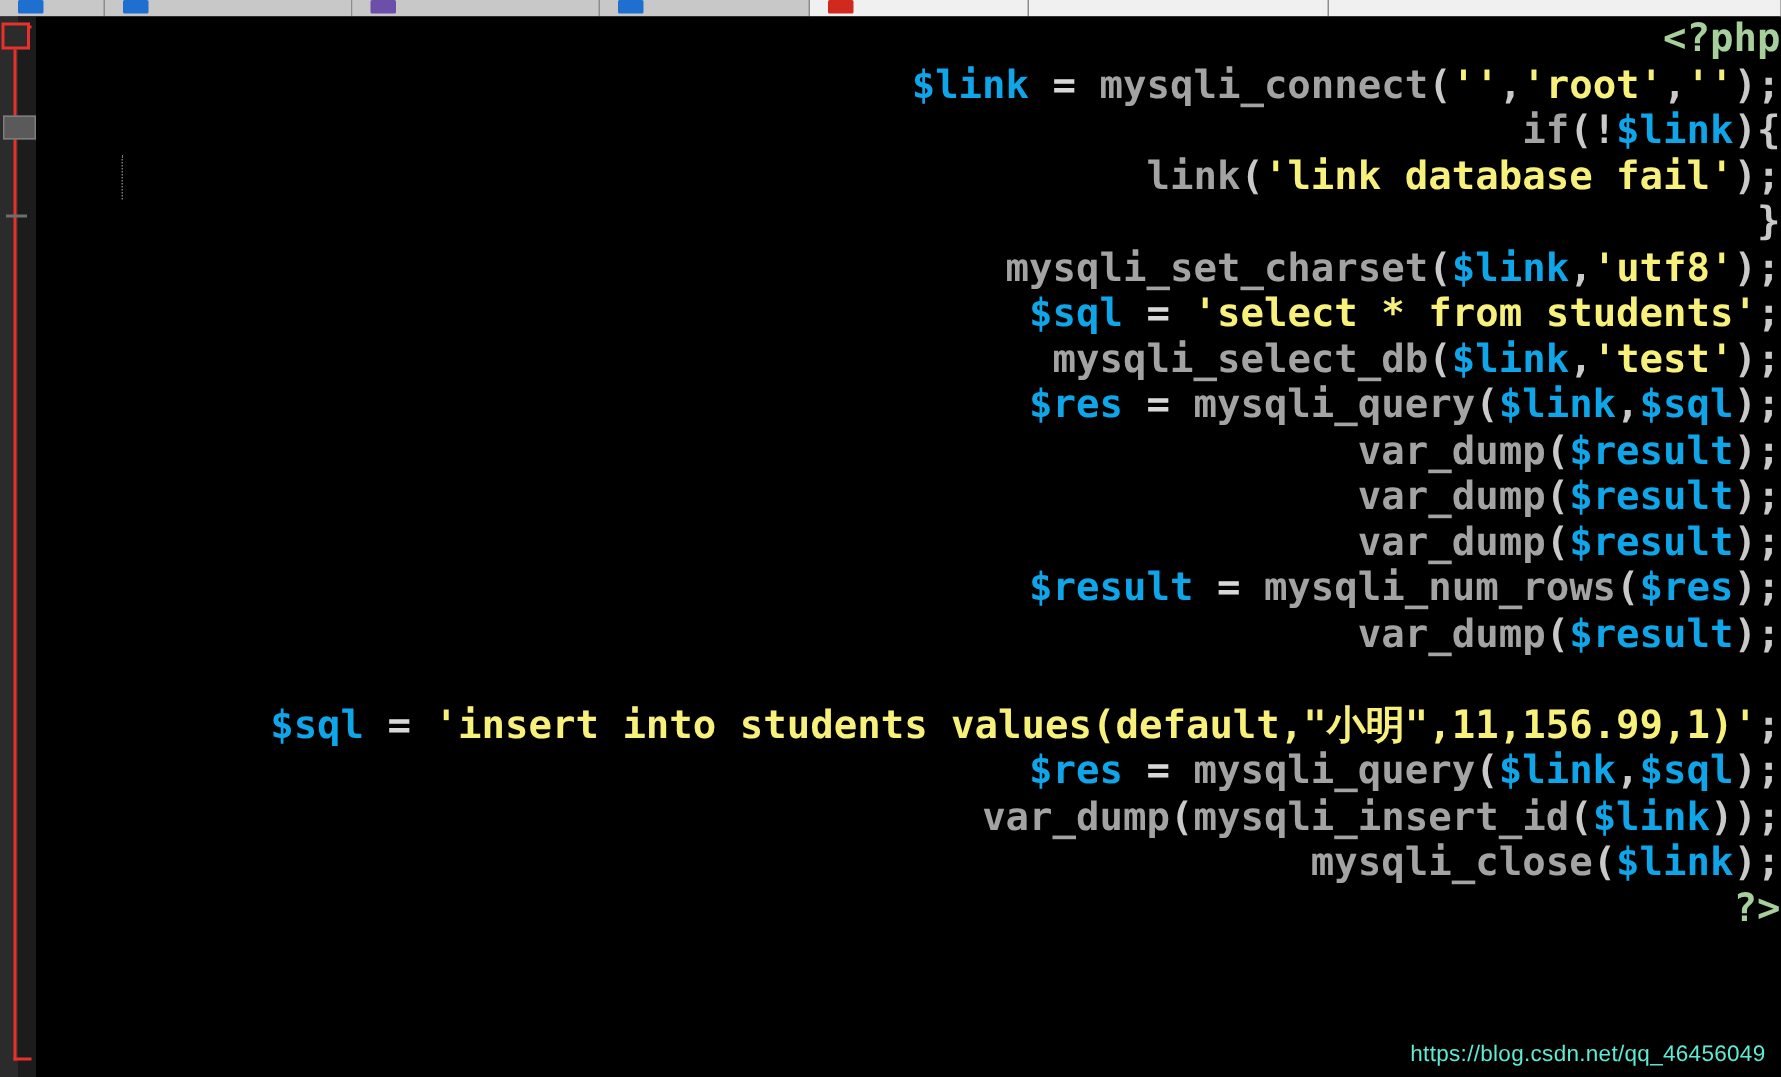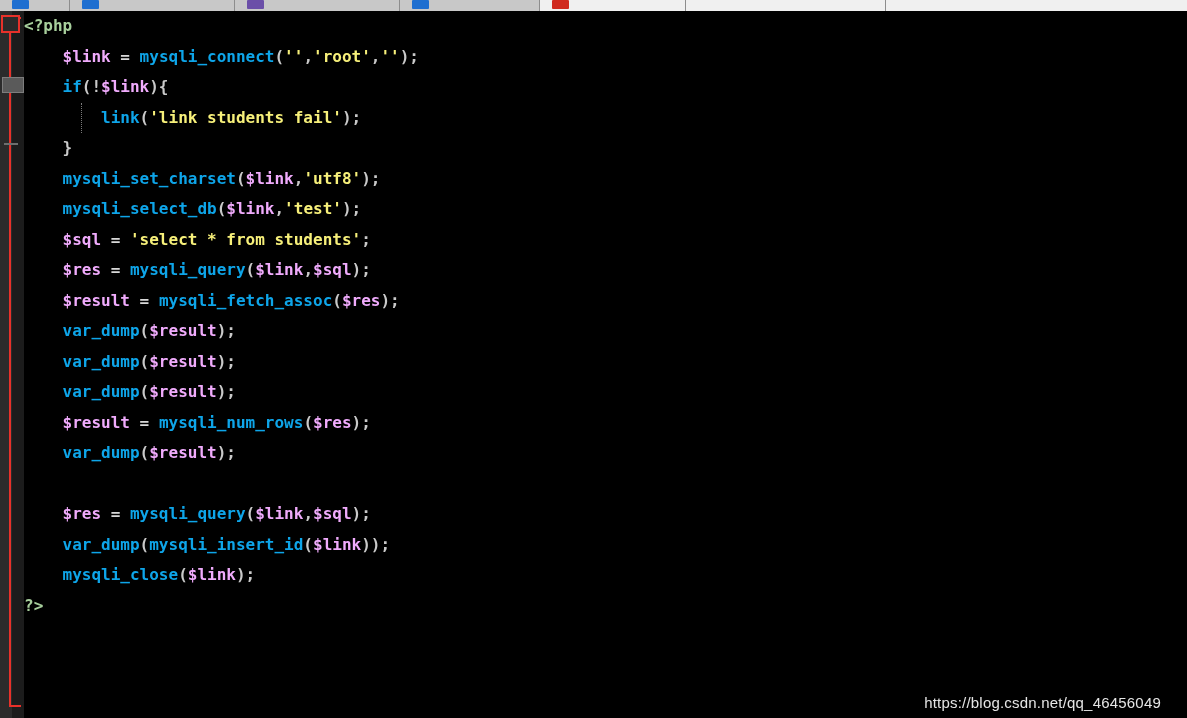--- a/index.html
+++ b/index.html
@@ -132,10 +132,11 @@
     line-height: 30.5px;
     white-space: pre;
     font-family: "DejaVu Sans Mono", "Liberation Mono", monospace;
-    font-size: 16px;
+    font-size: 26px;
     font-weight: bold;
     letter-spacing: 0px;
     color: #d4d4d4;
+    text-align: right;
   }
   .line.highlight {
     background: #3c3c3c;

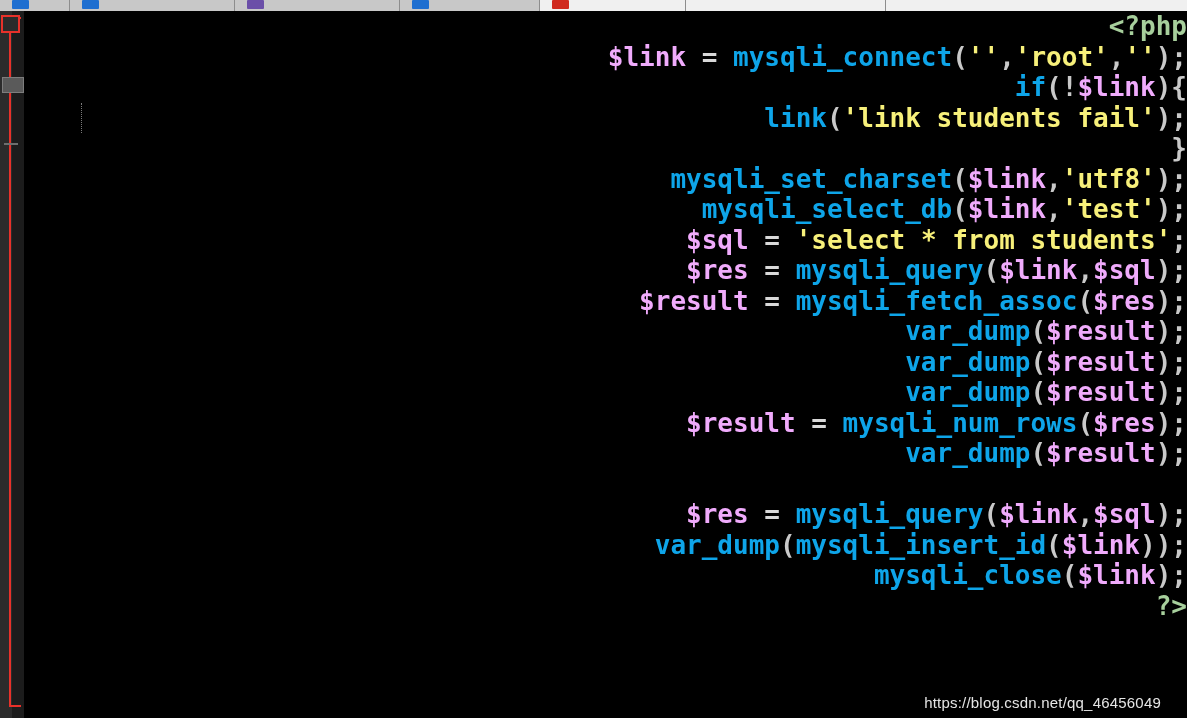--- a/index.html
+++ b/index.html
@@ -155,7 +155,7 @@
   
   .t-tag   { color: #a7cf9c; }   
   .t-fn    { color: #0ea5e9; }   
-  .t-var   { color: #f0abfc; }   
+  .t-var   { color: #0ea5e9; }   
   .t-str   { color: #f7f07a; }   
   .t-punc  { color: #c9c9c9; }   
   .t-op    { color: #d8d8d8; }   

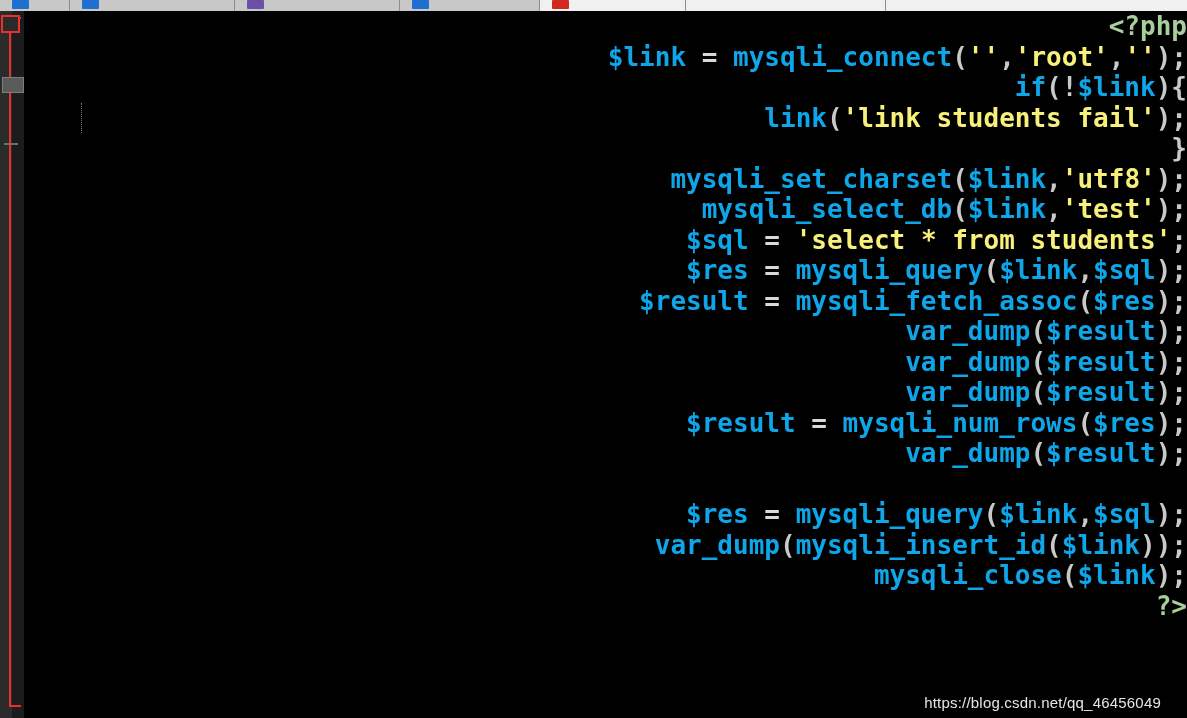--- a/index.html
+++ b/index.html
@@ -154,7 +154,7 @@
 
   
   .t-tag   { color: #a7cf9c; }   
-  .t-fn    { color: #0ea5e9; }   
+  .t-fn    { color: #a3a3a3; }   
   .t-var   { color: #0ea5e9; }   
   .t-str   { color: #f7f07a; }   
   .t-punc  { color: #c9c9c9; }   

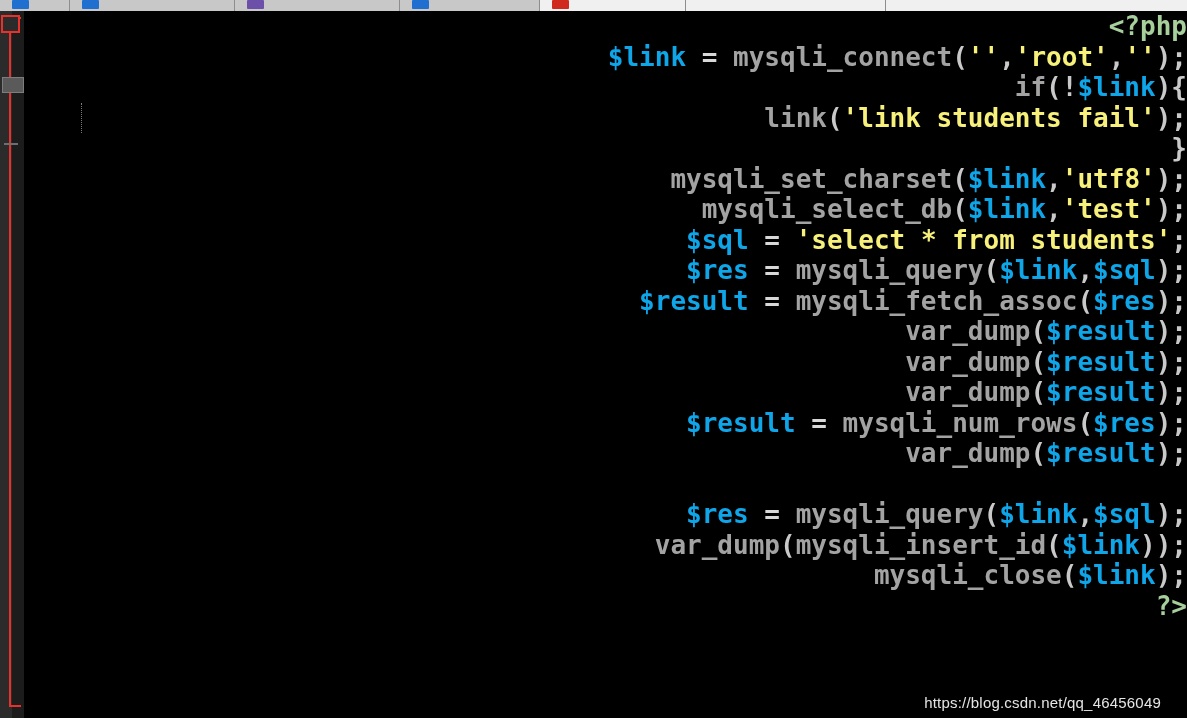--- a/index.html
+++ b/index.html
@@ -210,7 +210,7 @@
       <div class="line"><span class="t-tag">&lt;?php</span></div>
       <div class="line"><span>    </span><span class="t-var">$link</span><span class="t-op"> = </span><span class="t-fn">mysqli_connect</span><span class="t-punc">(</span><span class="t-str">''</span><span class="t-punc">,</span><span class="t-str">'root'</span><span class="t-punc">,</span><span class="t-str">''</span><span class="t-punc">);</span></div>
       <div class="line"><span>    </span><span class="t-fn">if</span><span class="t-punc">(!</span><span class="t-var">$link</span><span class="t-punc">){</span></div>
-      <div class="line"><span class="indent-guide"></span><span>        </span><span class="t-fn">link</span><span class="t-punc">(</span><span class="t-str">'link students fail'</span><span class="t-punc">);</span></div>
+      <div class="line"><span class="indent-guide"></span><span>        </span><span class="t-fn">link</span><span class="t-punc">(</span><span class="t-str">'link database fail'</span><span class="t-punc">);</span></div>
       <div class="line"><span>    </span><span class="t-punc">}</span></div>
       <div class="line"><span>    </span><span class="t-fn">mysqli_set_charset</span><span class="t-punc">(</span><span class="t-var">$link</span><span class="t-punc">,</span><span class="t-str">'utf8'</span><span class="t-punc">);</span></div>
       <div class="line"><span>    </span><span class="t-fn">mysqli_select_db</span><span class="t-punc">(</span><span class="t-var">$link</span><span class="t-punc">,</span><span class="t-str">'test'</span><span class="t-punc">);</span></div>

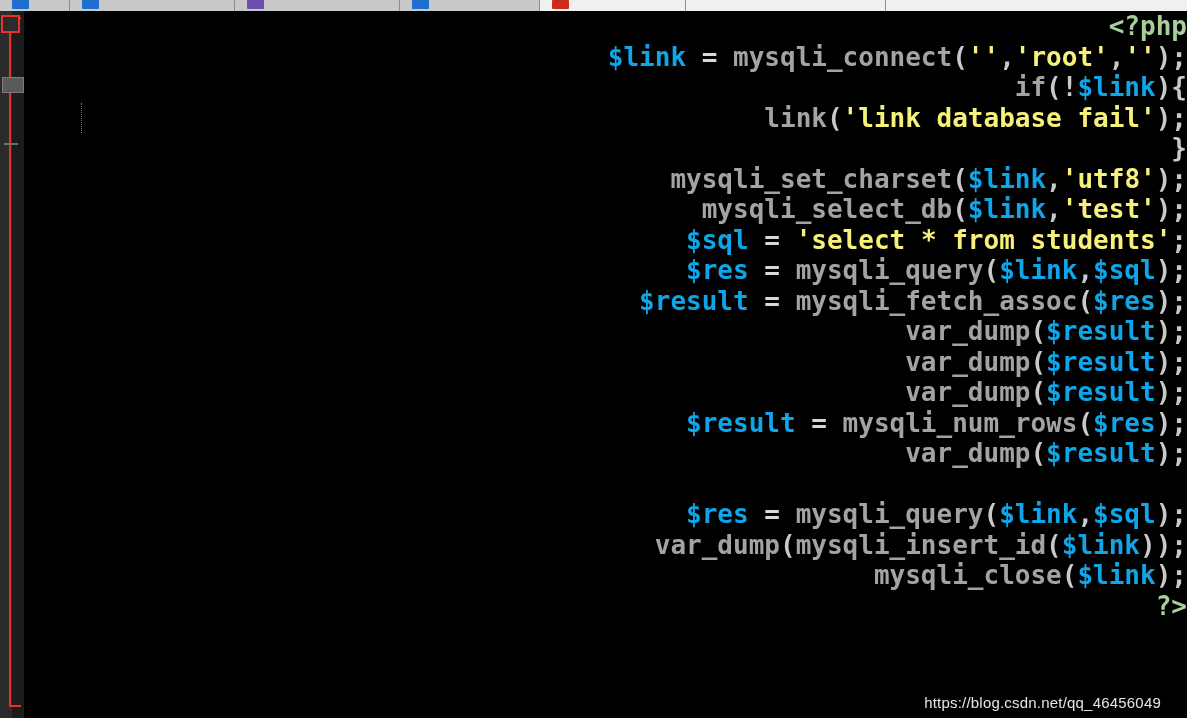--- a/index.html
+++ b/index.html
@@ -213,8 +213,8 @@
       <div class="line"><span class="indent-guide"></span><span>        </span><span class="t-fn">link</span><span class="t-punc">(</span><span class="t-str">'link database fail'</span><span class="t-punc">);</span></div>
       <div class="line"><span>    </span><span class="t-punc">}</span></div>
       <div class="line"><span>    </span><span class="t-fn">mysqli_set_charset</span><span class="t-punc">(</span><span class="t-var">$link</span><span class="t-punc">,</span><span class="t-str">'utf8'</span><span class="t-punc">);</span></div>
+      <div class="line"><span>    </span><span class="t-var">$sql</span><span class="t-op"> = </span><span class="t-str">'select * from students'</span><span class="t-punc">;</span></div>
       <div class="line"><span>    </span><span class="t-fn">mysqli_select_db</span><span class="t-punc">(</span><span class="t-var">$link</span><span class="t-punc">,</span><span class="t-str">'test'</span><span class="t-punc">);</span></div>
-      <div class="line"><span>    </span><span class="t-var">$sql</span><span class="t-op"> = </span><span class="t-str">'select * from students'</span><span class="t-punc">;</span></div>
       <div class="line"><span>    </span><span class="t-var">$res</span><span class="t-op"> = </span><span class="t-fn">mysqli_query</span><span class="t-punc">(</span><span class="t-var">$link</span><span class="t-punc">,</span><span class="t-var">$sql</span><span class="t-punc">);</span></div>
       <div class="line"><span>    </span><span class="t-var">$result</span><span class="t-op"> = </span><span class="t-fn">mysqli_fetch_assoc</span><span class="t-punc">(</span><span class="t-var">$res</span><span class="t-punc">);</span></div>
       <div class="line"><span>    </span><span class="t-fn">var_dump</span><span class="t-punc">(</span><span class="t-var">$result</span><span class="t-punc">);</span></div>

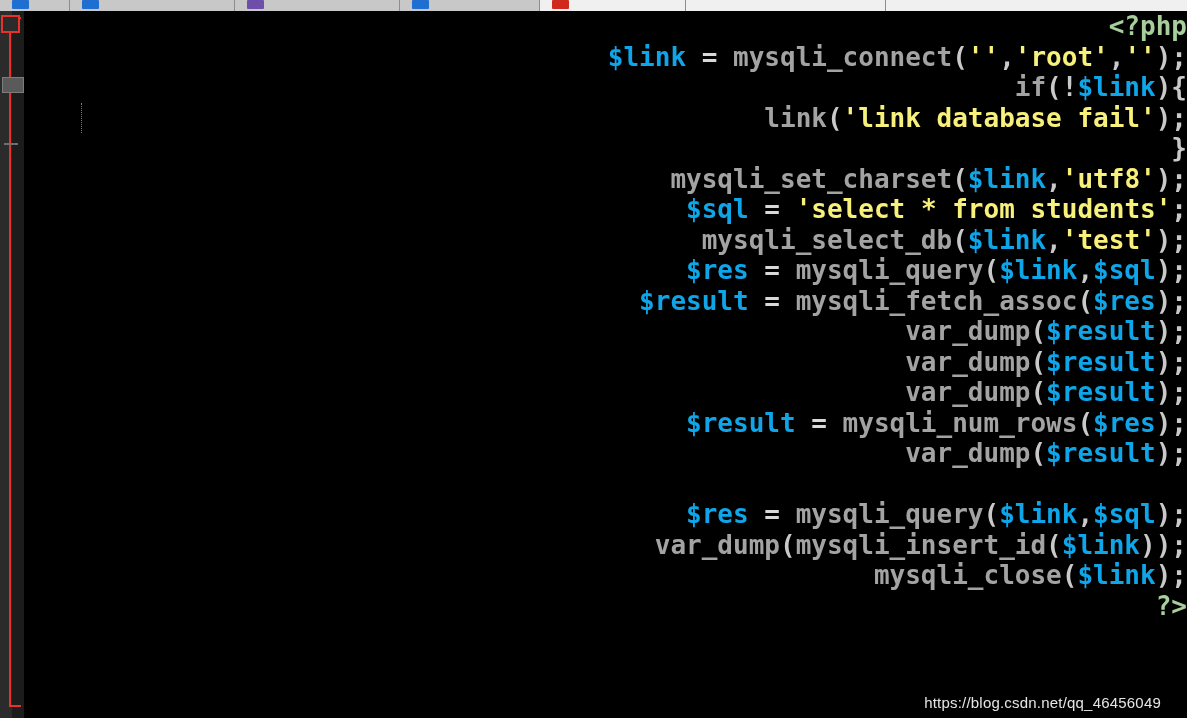--- a/index.html
+++ b/index.html
@@ -216,7 +216,6 @@
       <div class="line"><span>    </span><span class="t-var">$sql</span><span class="t-op"> = </span><span class="t-str">'select * from students'</span><span class="t-punc">;</span></div>
       <div class="line"><span>    </span><span class="t-fn">mysqli_select_db</span><span class="t-punc">(</span><span class="t-var">$link</span><span class="t-punc">,</span><span class="t-str">'test'</span><span class="t-punc">);</span></div>
       <div class="line"><span>    </span><span class="t-var">$res</span><span class="t-op"> = </span><span class="t-fn">mysqli_query</span><span class="t-punc">(</span><span class="t-var">$link</span><span class="t-punc">,</span><span class="t-var">$sql</span><span class="t-punc">);</span></div>
-      <div class="line"><span>    </span><span class="t-var">$result</span><span class="t-op"> = </span><span class="t-fn">mysqli_fetch_assoc</span><span class="t-punc">(</span><span class="t-var">$res</span><span class="t-punc">);</span></div>
       <div class="line"><span>    </span><span class="t-fn">var_dump</span><span class="t-punc">(</span><span class="t-var">$result</span><span class="t-punc">);</span></div>
       <div class="line"><span>    </span><span class="t-fn">var_dump</span><span class="t-punc">(</span><span class="t-var">$result</span><span class="t-punc">);</span></div>
       <div class="line"><span>    </span><span class="t-fn">var_dump</span><span class="t-punc">(</span><span class="t-var">$result</span><span class="t-punc">);</span></div>

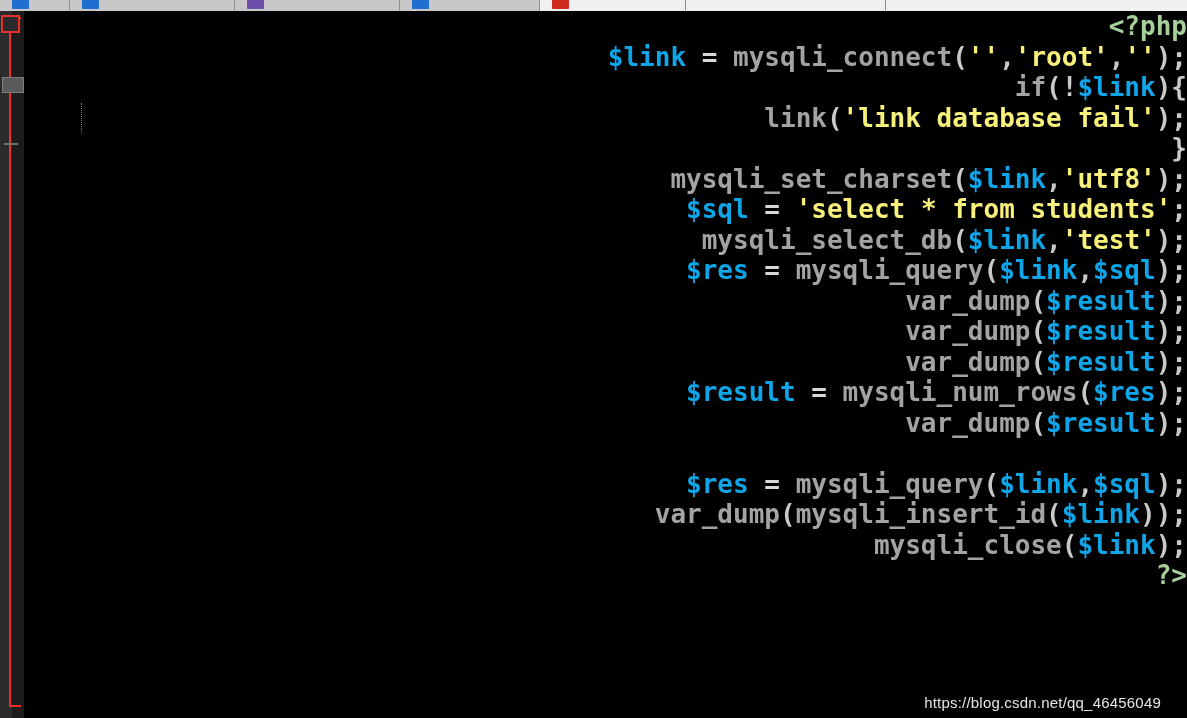--- a/index.html
+++ b/index.html
@@ -222,6 +222,7 @@
       <div class="line"><span>    </span><span class="t-var">$result</span><span class="t-op"> = </span><span class="t-fn">mysqli_num_rows</span><span class="t-punc">(</span><span class="t-var">$res</span><span class="t-punc">);</span></div>
       <div class="line"><span>    </span><span class="t-fn">var_dump</span><span class="t-punc">(</span><span class="t-var">$result</span><span class="t-punc">);</span></div>
       <div class="line">&nbsp;</div>
+      <div class="line"><span>    </span><span class="t-var">$sql</span><span class="t-op"> = </span><span class="t-str">'insert into students values(default,"小明",11,156.99,1)'</span><span class="t-punc">;</span></div>
       <div class="line"><span>    </span><span class="t-var">$res</span><span class="t-op"> = </span><span class="t-fn">mysqli_query</span><span class="t-punc">(</span><span class="t-var">$link</span><span class="t-punc">,</span><span class="t-var">$sql</span><span class="t-punc">);</span></div>
       <div class="line"><span>    </span><span class="t-fn">var_dump</span><span class="t-punc">(</span><span class="t-fn">mysqli_insert_id</span><span class="t-punc">(</span><span class="t-var">$link</span><span class="t-punc">));</span></div>
       <div class="line"><span>    </span><span class="t-fn">mysqli_close</span><span class="t-punc">(</span><span class="t-var">$link</span><span class="t-punc">);</span></div>

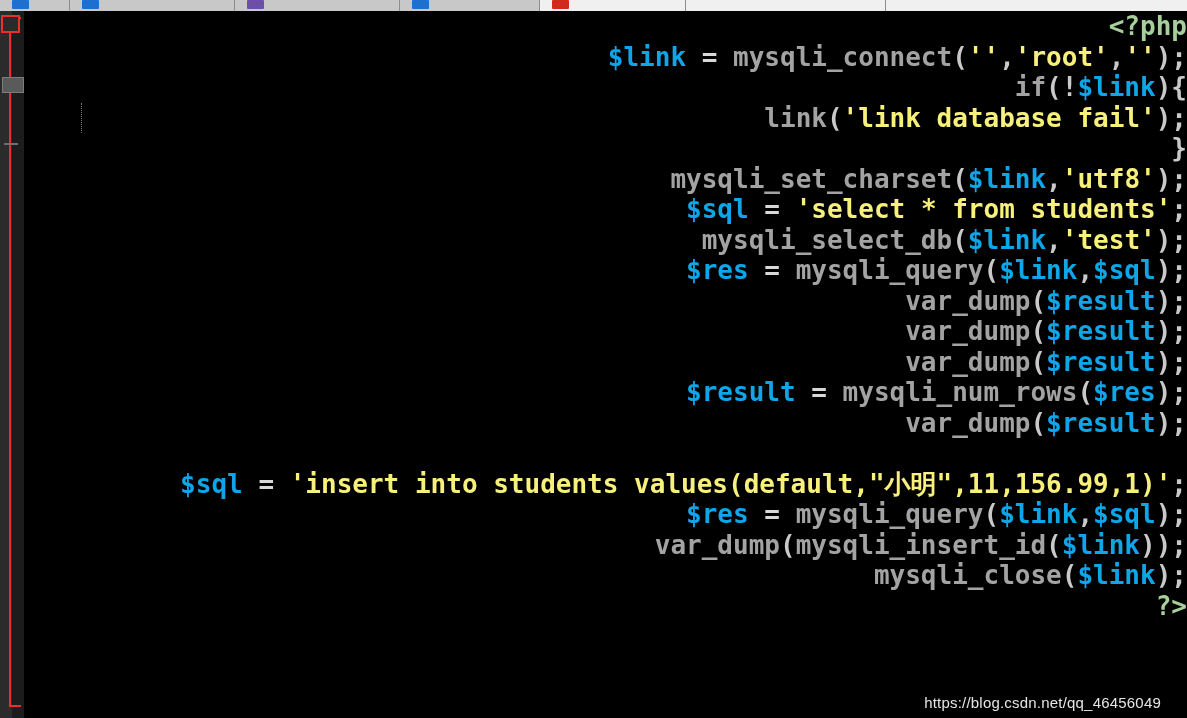--- a/index.html
+++ b/index.html
@@ -163,9 +163,9 @@
   
   #watermark {
     position: absolute;
-    right: 26px;
+    right: 10px;
     bottom: 7px;
-    color: #e5e5e5;
+    color: #5eead4;
     font-family: "Liberation Sans", sans-serif;
     font-size: 15px;
     font-weight: normal;

